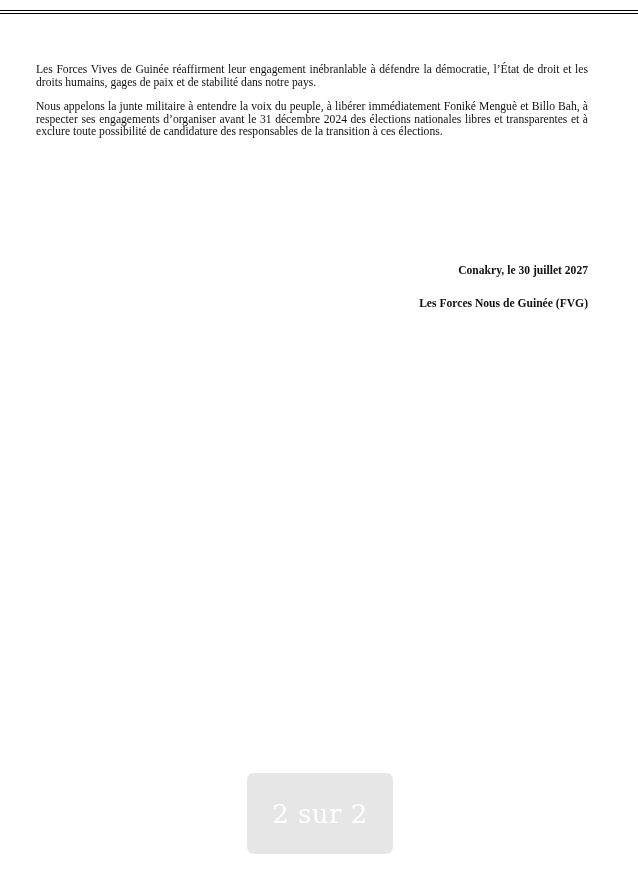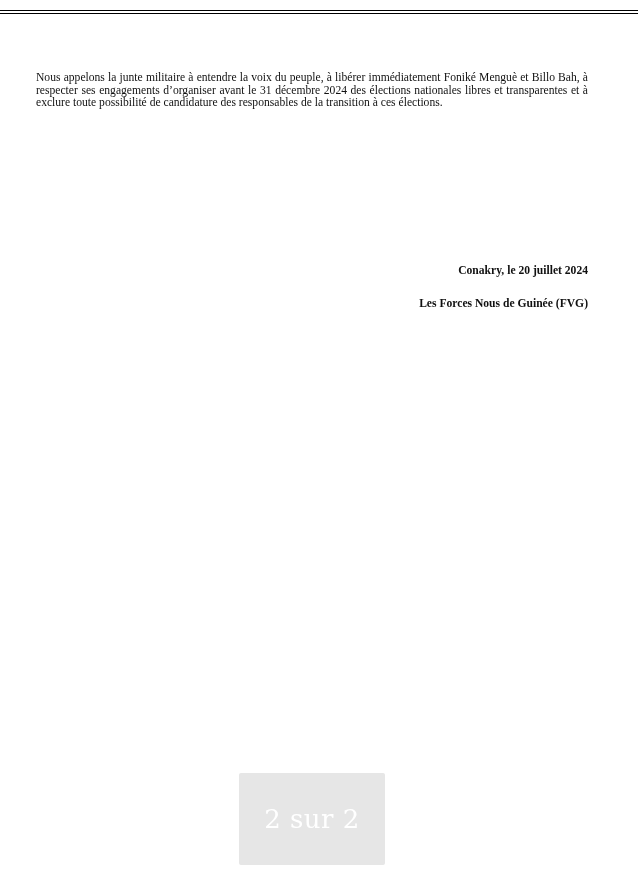--- a/index.html
+++ b/index.html
@@ -76,6 +76,7 @@
 <div class="top-rule second"></div>
 
 <div class="page">
+  <p class="para p1">Les Forces Vives de Guinée réaffirment leur engagement inébranlable à défendre la démocratie, l’État de droit et les droits humains, gages de paix et de stabilité dans notre pays.</p>
   <p class="para p2">Nous appelons la junte militaire à entendre la voix du peuple, à libérer immédiatement Foniké Menguè et Billo Bah, à respecter ses engagements d’organiser avant le 31 décembre 2024 des élections nationales libres et transparentes et à exclure toute possibilité de candidature des responsables de la transition à ces élections.</p>
 </div>
 

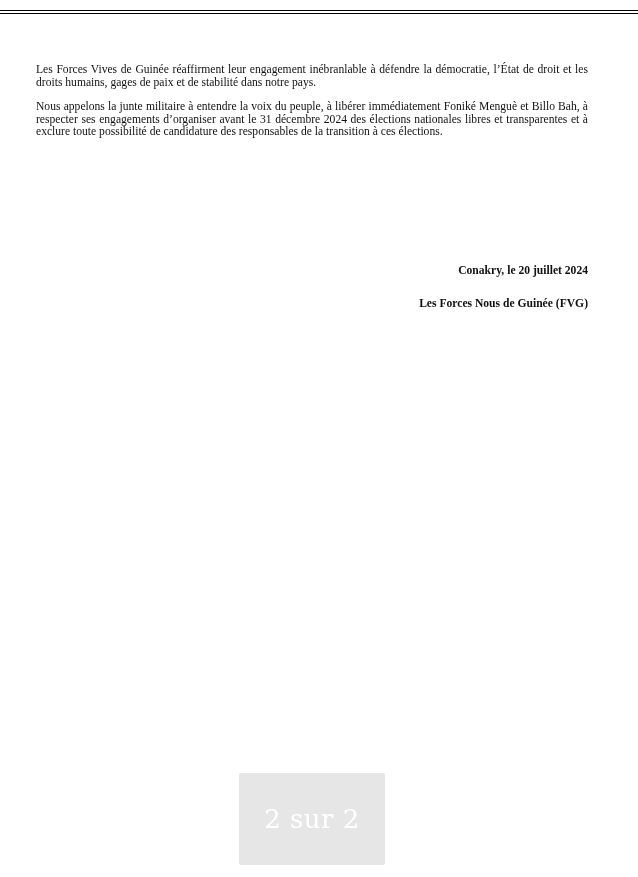--- a/index.html
+++ b/index.html
@@ -80,7 +80,7 @@
   <p class="para p2">Nous appelons la junte militaire à entendre la voix du peuple, à libérer immédiatement Foniké Menguè et Billo Bah, à respecter ses engagements d’organiser avant le 31 décembre 2024 des élections nationales libres et transparentes et à exclure toute possibilité de candidature des responsables de la transition à ces élections.</p>
 </div>
 
-<div class="sign date">Conakry, le 20 juillet 2024</div>
+<div class="sign date">Conakry, le 30 juillet 2027</div>
 <div class="sign org">Les Forces Nous de Guinée (FVG)</div>
 
 <div class="page-indicator">2 sur 2</div>

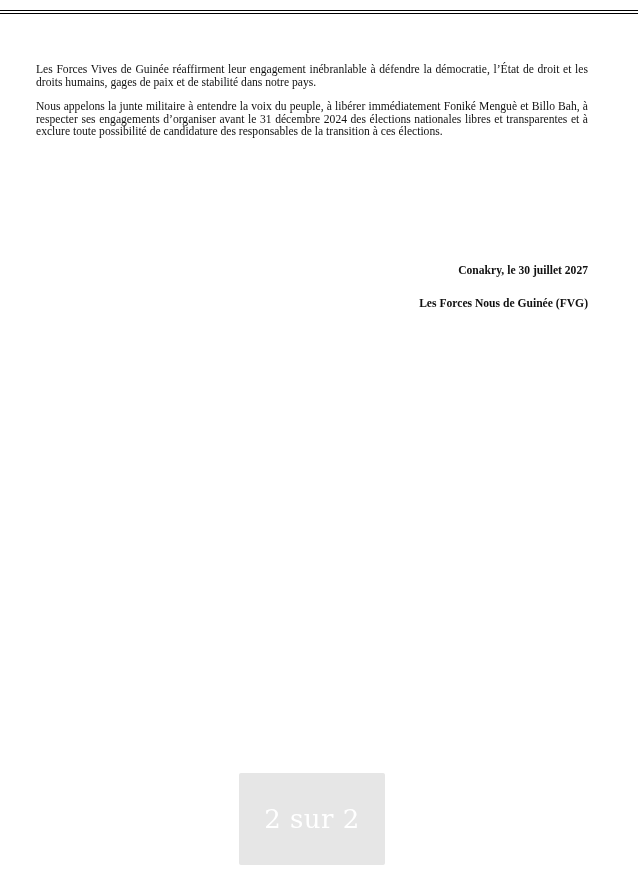--- a/index.html
+++ b/index.html
@@ -54,12 +54,12 @@
     .sign.org { top: 297px; }
     .page-indicator {
       position: absolute;
-      left: 239px;
+      left: 247px;
       top: 773px;
       width: 146px;
-      height: 92px;
+      height: 81px;
       background: #e6e6e6;
-      border-radius: 2px;
+      border-radius: 7px;
       display: flex;
       align-items: center;
       justify-content: center;

